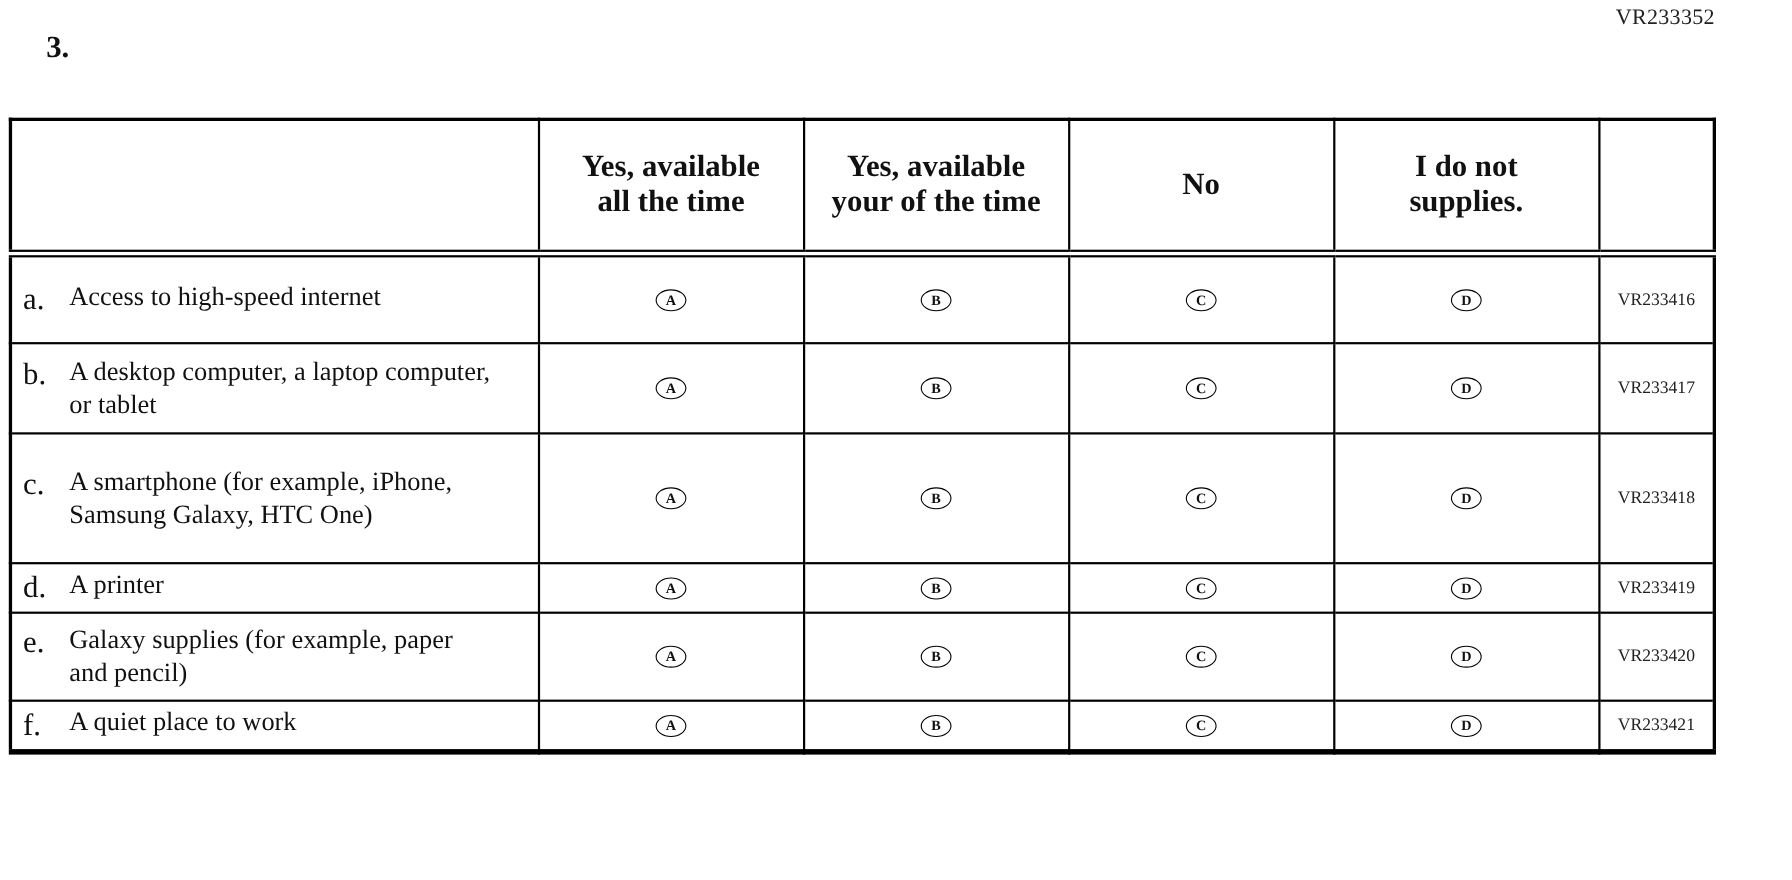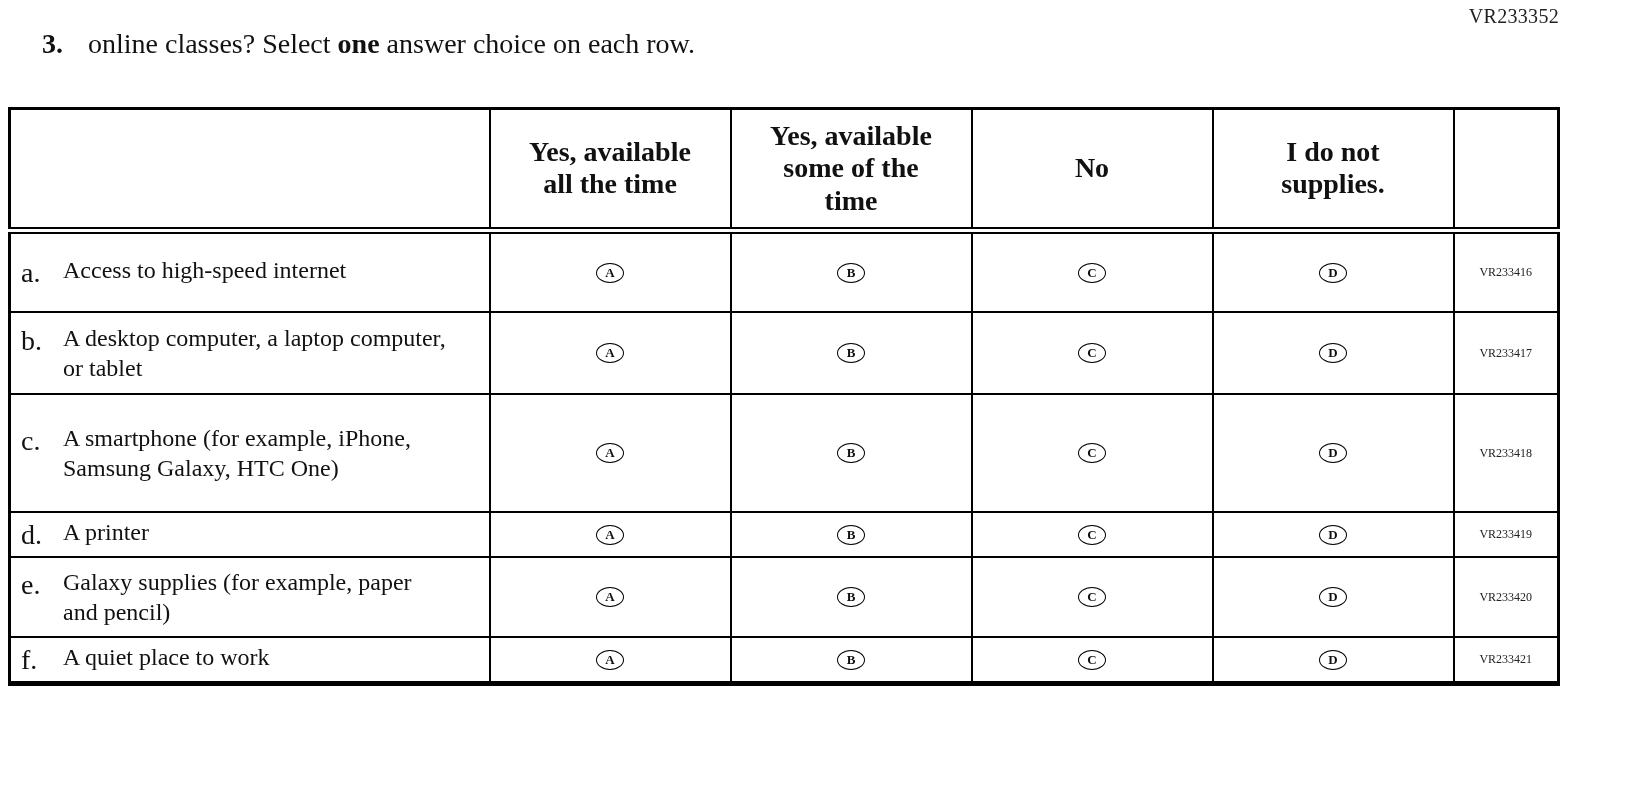--- a/index.html
+++ b/index.html
@@ -114,7 +114,6 @@
 <div class="question">
   <div class="q-number">3.</div>
   <div class="q-text">
-    <div><span>online classes? Select </span><span class="q-bold">one</span><span> answer choice on each row.</span></div>
   </div>
 </div>
 

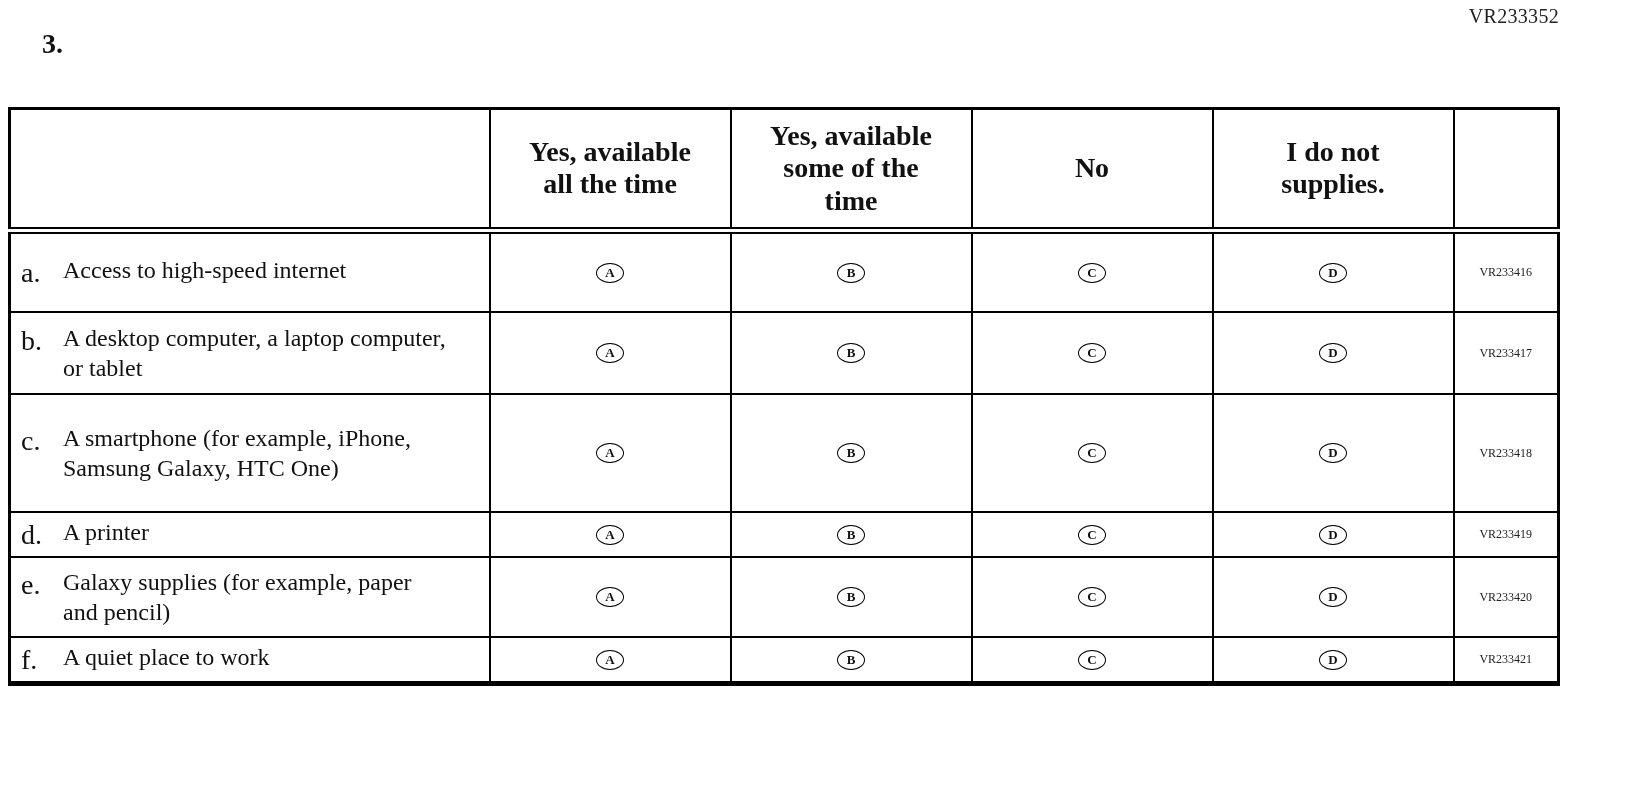--- a/index.html
+++ b/index.html
@@ -130,7 +130,7 @@
     <tr>
       <th></th>
       <th>Yes, available all the time</th>
-      <th>Yes, available some of the time</th>
+      <th>Yes, available your of the time</th>
       <th>No</th>
       <th>I do not supplies.</th>
       <th></th>

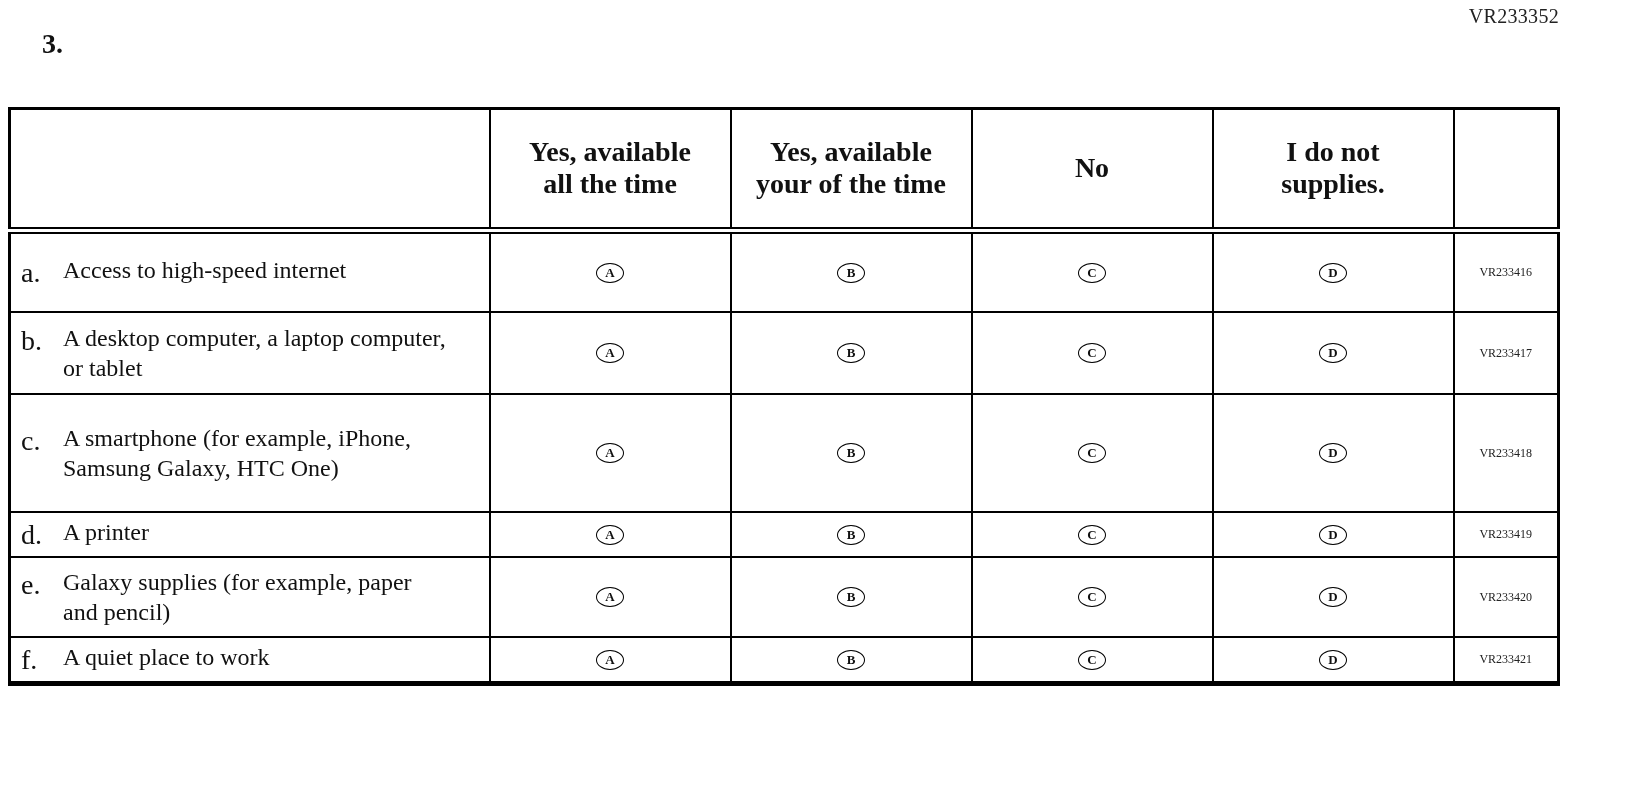--- a/index.html
+++ b/index.html
@@ -100,7 +100,7 @@
   }
 
   .code-cell {
-    font-size: 12px;
+    font-size: 16px;
     text-align: center;
     padding: 2px;
     color: #222;

